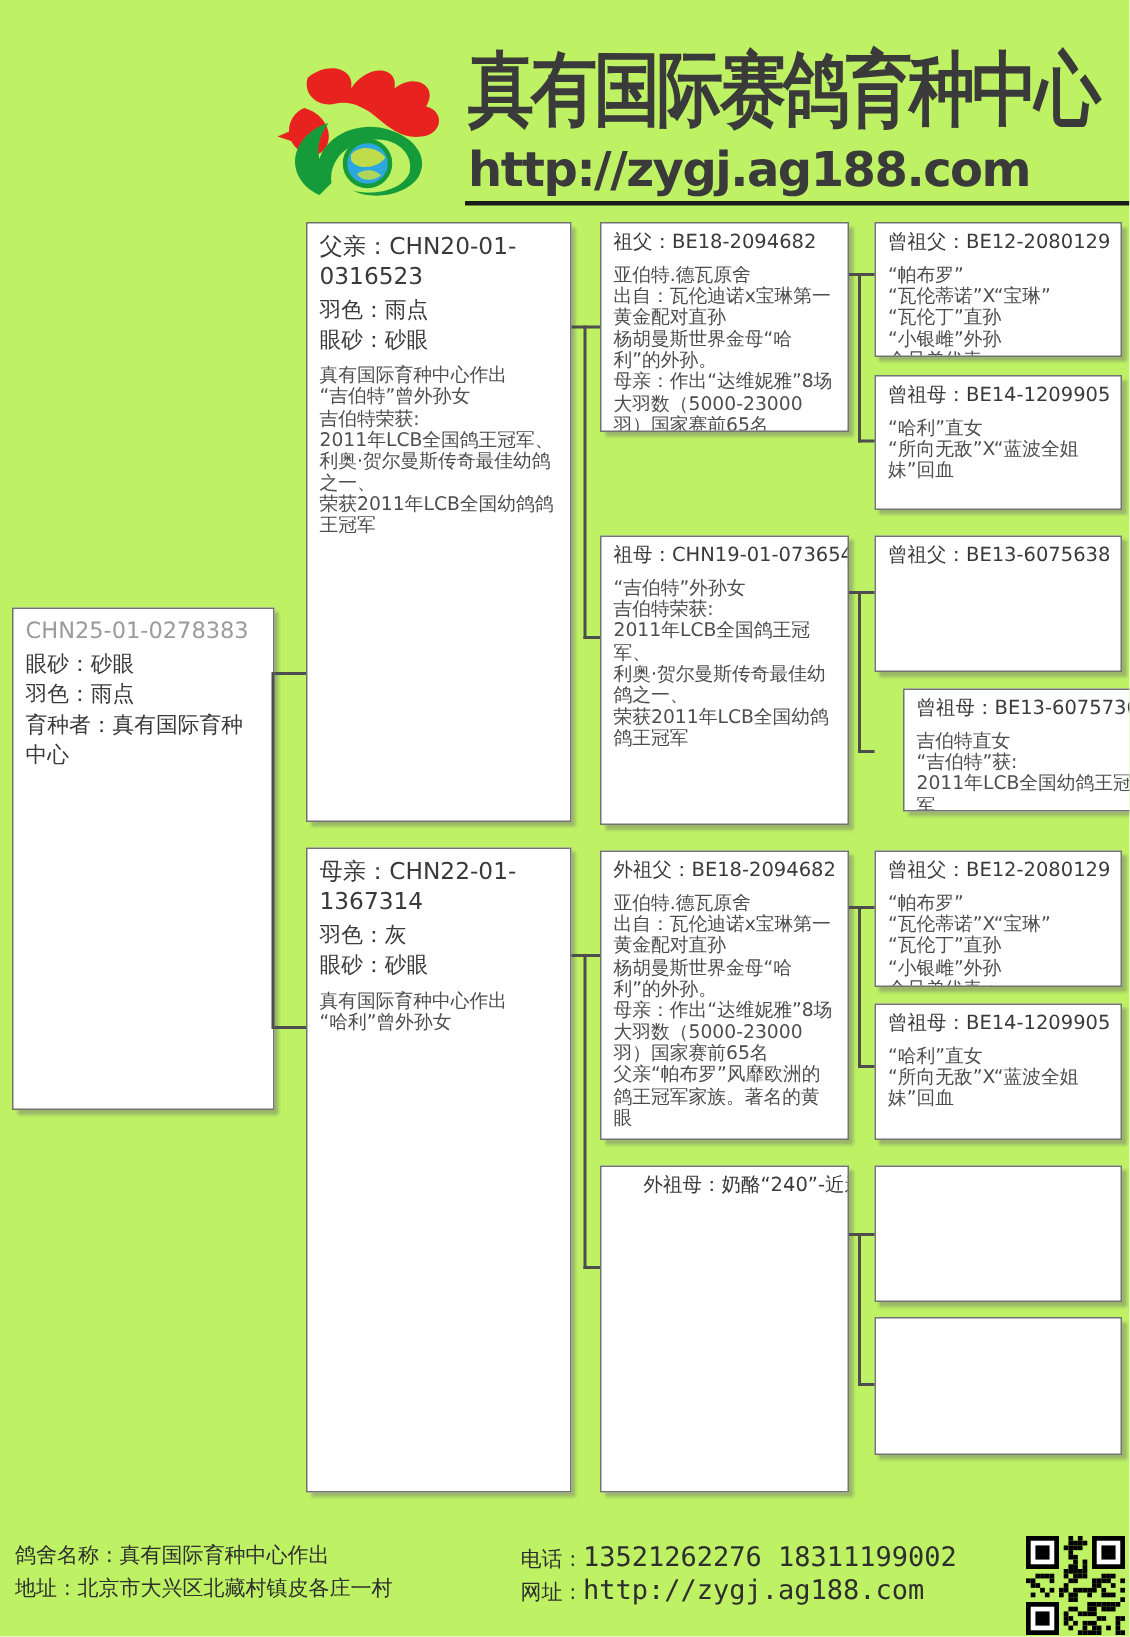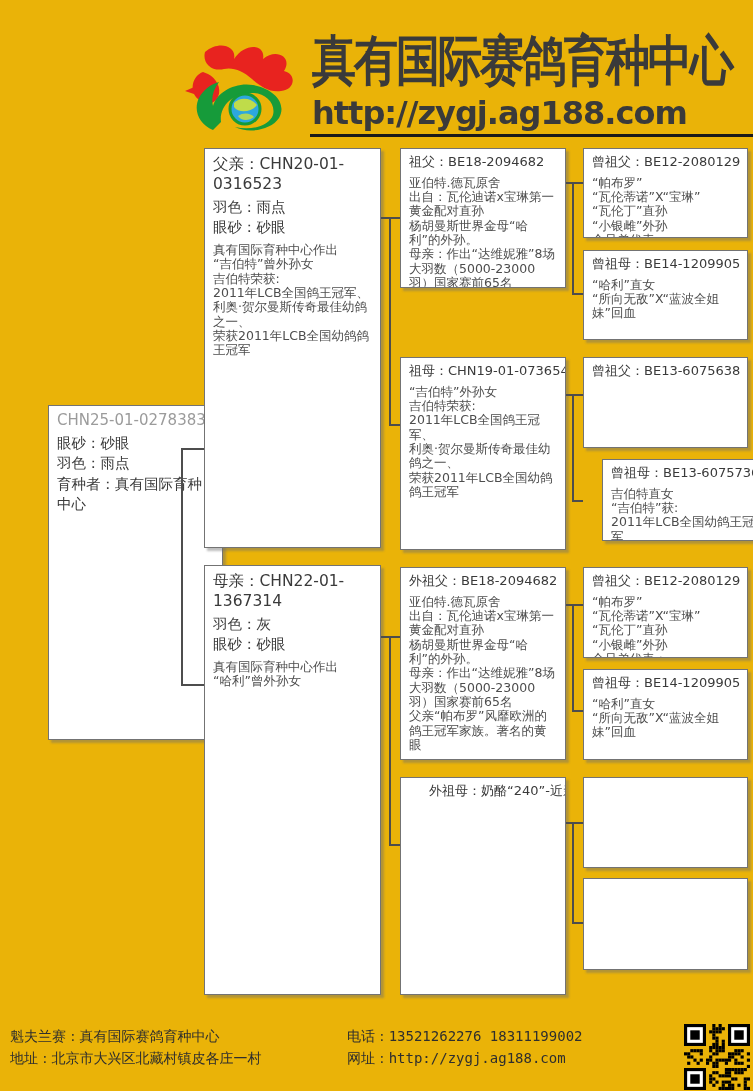--- a/index.html
+++ b/index.html
@@ -3,7 +3,7 @@
 <meta charset="utf-8">
 <style>
   html,body{margin:0;padding:0;background:#fff;}
-  #page{position:relative;width:753px;height:1091px;background:#eab308;overflow:hidden;
+  #page{position:relative;width:753px;height:1091px;background:#bef264;overflow:hidden;
         font-family:"DejaVu Sans","Liberation Sans",sans-serif;}
 
   

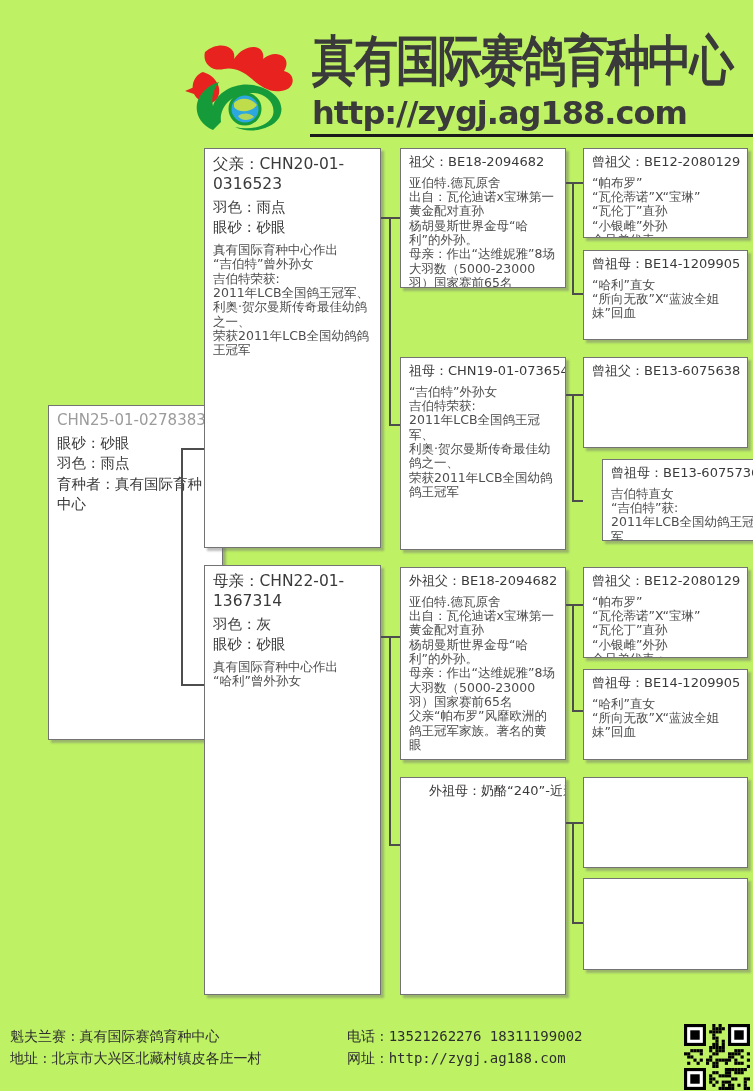--- a/index.html
+++ b/index.html
@@ -26,7 +26,7 @@
   .box-body{font-size:12.5px;color:#4d4d4d;line-height:14.3px;white-space:pre-line;margin-top:5px;}
 
   
-  #b-subject{left:8px;  top:405px;width:175px;height:335px;margin-left:40px;}
+  #b-subject{left:8px;  top:405px;width:175px;height:335px;}
   #b-father {left:204px;top:148px;width:177px;height:400px;}
   #b-mother {left:204px;top:565px;width:177px;height:430px;}
   #b-gf  {left:400px;top:148px;width:166px;height:140px;}

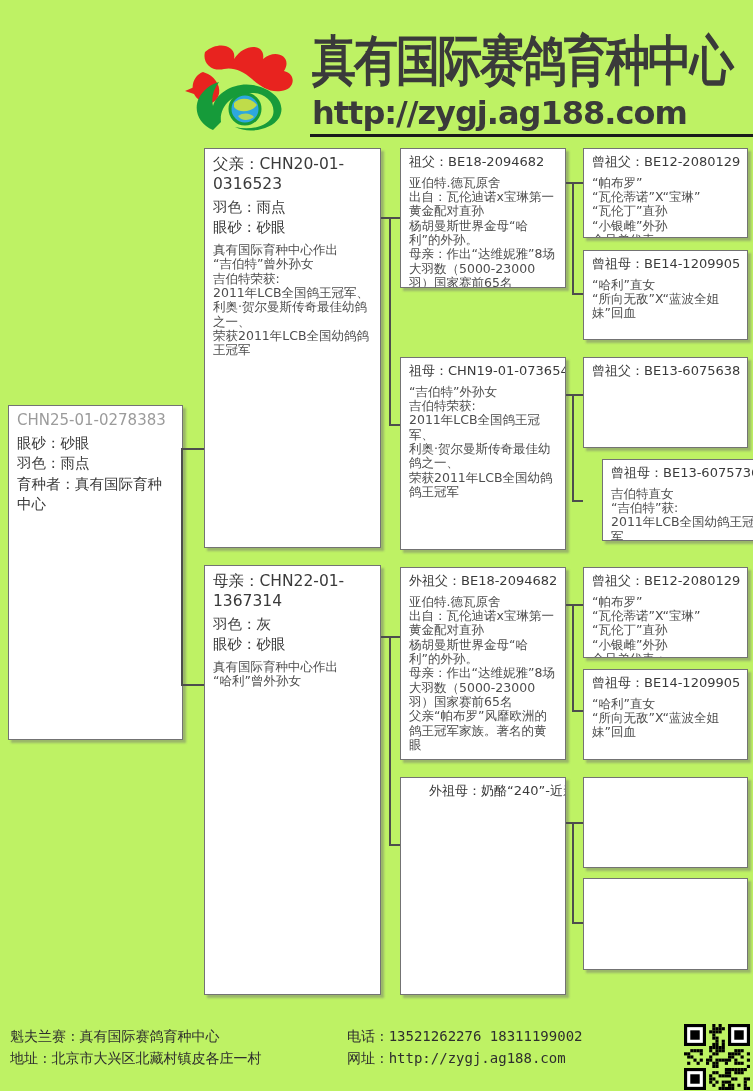--- a/index.html
+++ b/index.html
@@ -201,7 +201,7 @@
   <div class="cline" style="left:572px;top:822px;width:2px;height:102px;"></div>
   <div class="cline" style="left:572px;top:922px;width:11px;height:2px;"></div>
 
-  <div class="foot-line" style="left:10px;top:1028px;">魁夫兰赛 : 真有国际赛鸽育种中心</div>
+  <div class="foot-line" style="left:10px;top:1028px;">鸽舍名称 : 真有国际育种中心作出</div>
   <div class="foot-line" style="left:10px;top:1050px;">地址 : 北京市大兴区北藏村镇皮各庄一村</div>
   <div class="foot-line" style="left:347px;top:1028px;">
     <span>电话 : </span><span class="foot-mono">13521262276 18311199002</span>

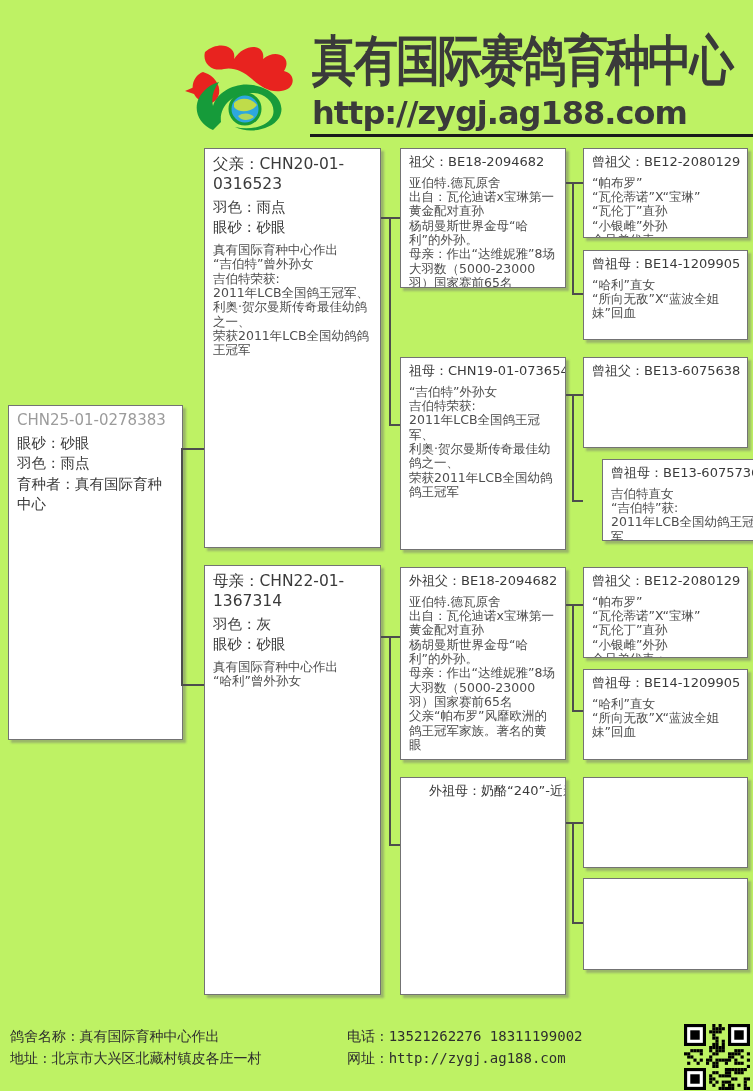--- a/index.html
+++ b/index.html
@@ -47,7 +47,7 @@
 
   
   .foot-line{position:absolute;font-size:14px;color:#2e2e2e;white-space:nowrap;}
-  .foot-mono{font-family:"DejaVu Sans Mono","Liberation Mono",monospace;font-size:14px;}
+  .foot-mono{font-family:"DejaVu Sans Mono","Liberation Mono",monospace;font-size:18px;}
   #qr-wrap{position:absolute;left:684px;top:1024px;width:66px;height:66px;}
 </style>
 </head>

